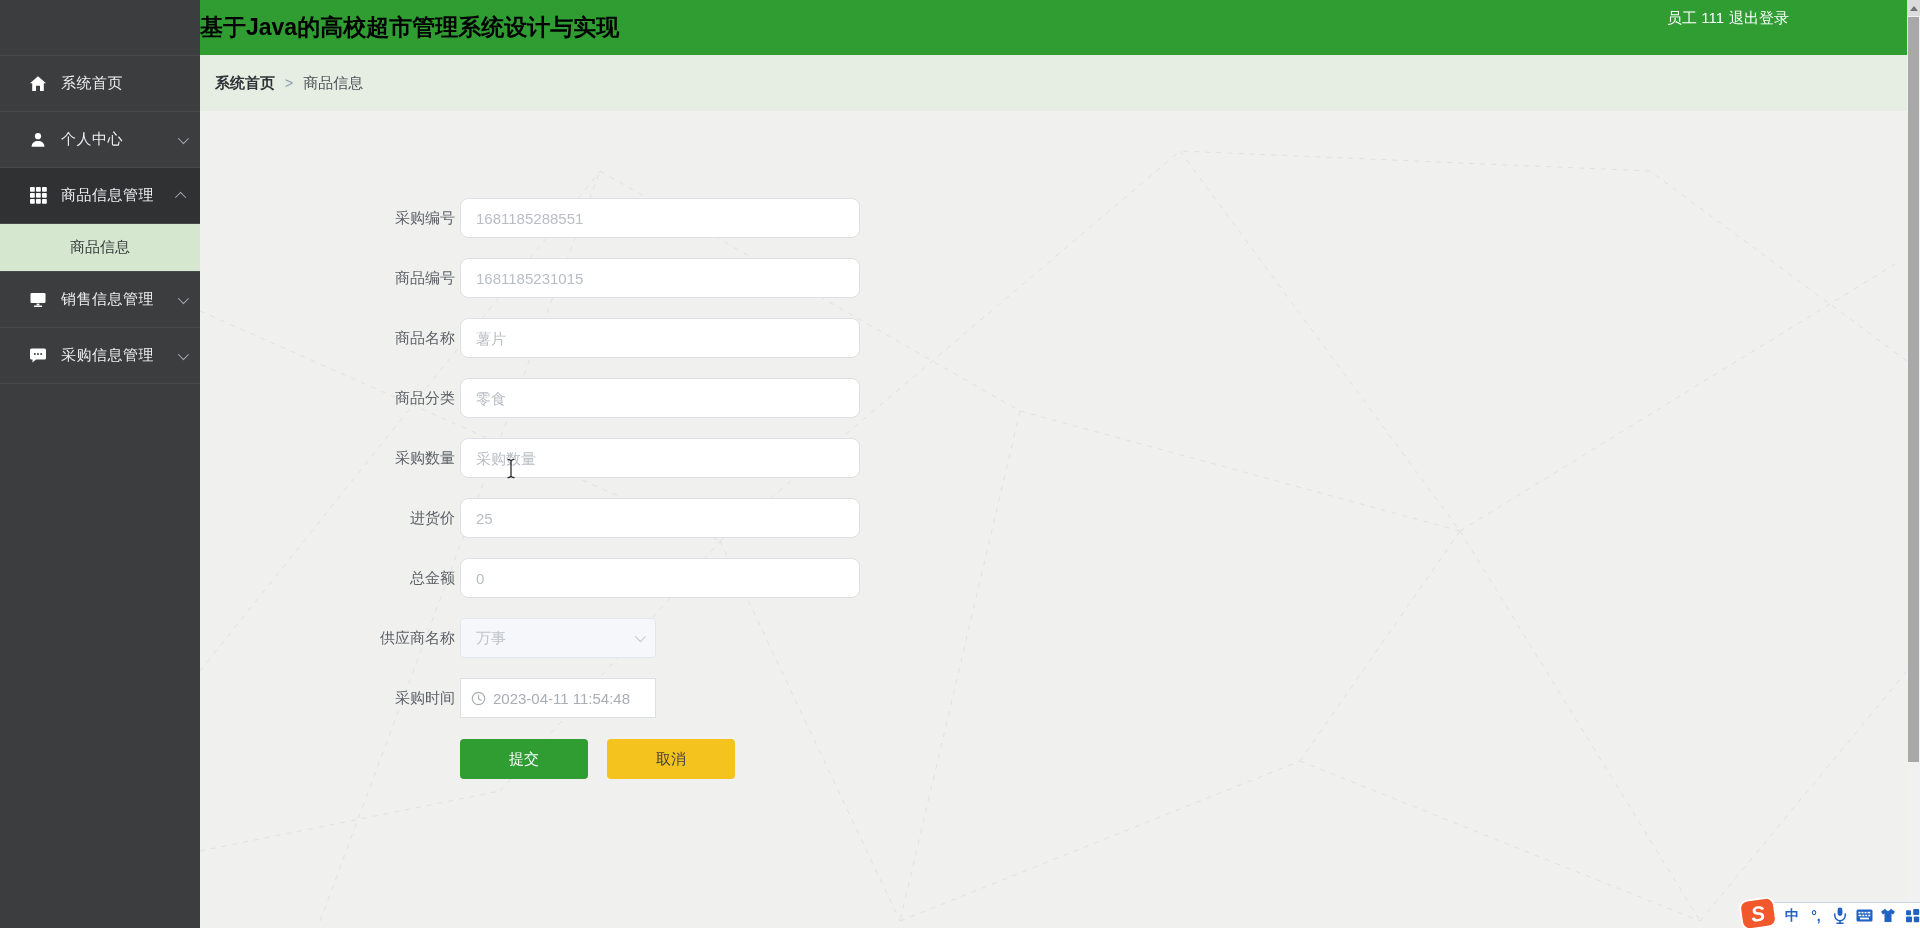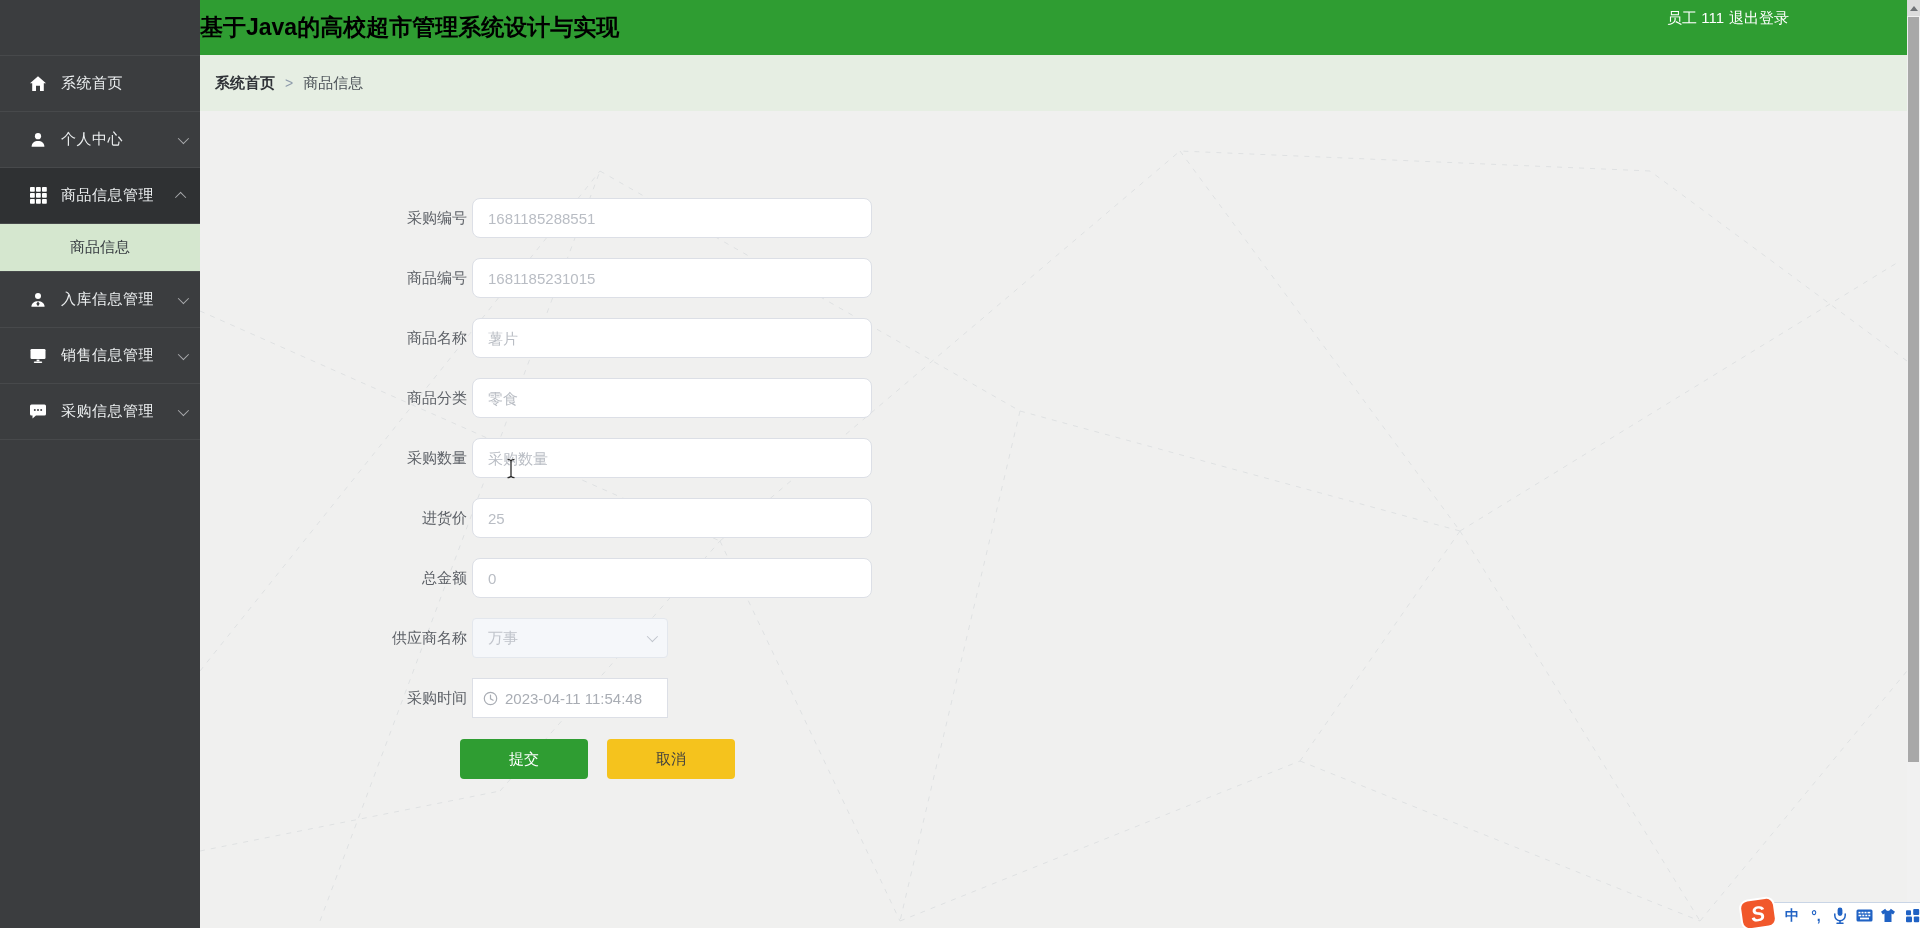--- a/index.html
+++ b/index.html
@@ -44,7 +44,7 @@
   .bg-pattern { position:absolute; left:0; top:0; width:1707px; height:817px; }
 
   .form { position:absolute; left:0; top:87px; width:1200px; }
-  .form-row { display:flex; align-items:center; height:40px; margin-bottom:20px;margin-left:12px; }
+  .form-row { display:flex; align-items:center; height:40px; margin-bottom:20px; }
   .form-label { width:260px; padding-right:5px; text-align:right; font-size:15px; color:#5d6167; flex:none; }
   .text-input { width:400px; height:40px; border:1px solid #dcdfe6; border-radius:8px; background:#fff;
                 padding:0 15px; font-size:15px; color:#606266; font-family:inherit; outline:none; }

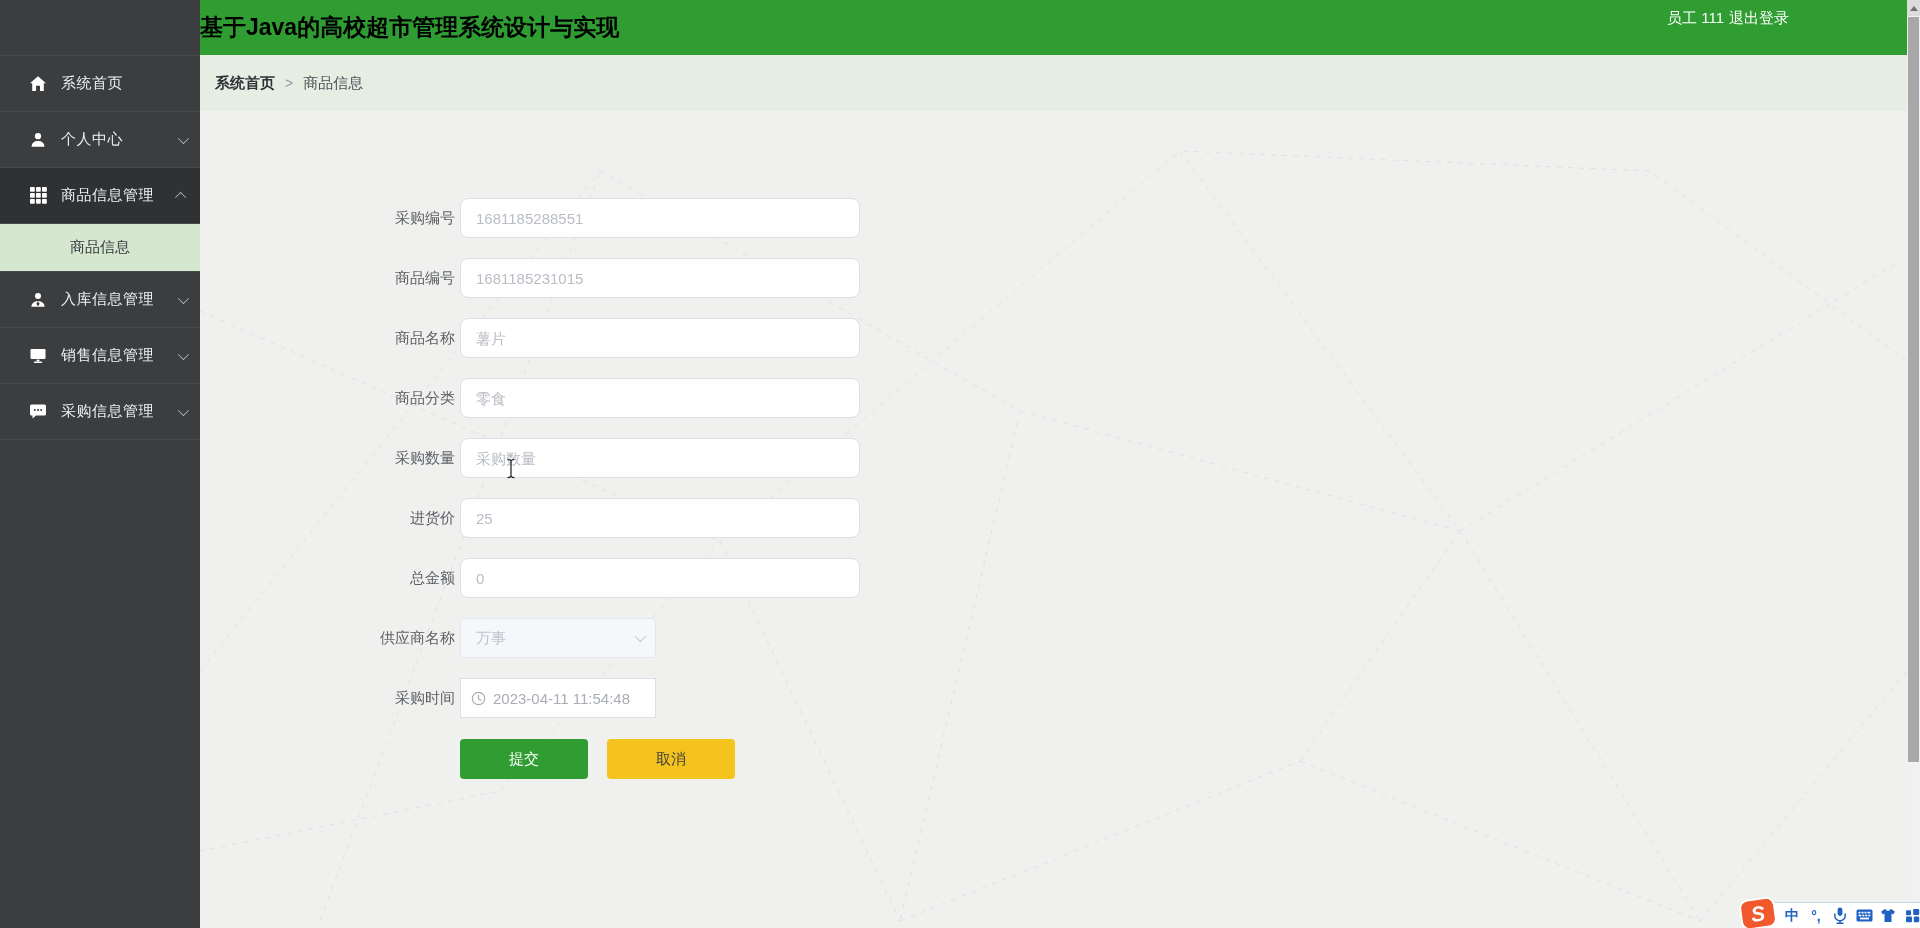--- a/index.html
+++ b/index.html
@@ -131,17 +131,6 @@
       <span>商品信息</span>
     </div>
 
-    <div class="menu-item">
-      <span class="mi-icon">
-        <svg width="18" height="18" viewBox="0 0 18 18">
-            <circle cx="9" cy="5" r="3" fill="#fff"></circle>
-            <path d="M2.4 15.8 c0-3.6 2.9-5.6 6.6-5.6 s6.6 2 6.6 5.6 z" fill="#fff"></path>
-            <path d="M9 10.4 l1.7 2.3 -1.7 2.5 -1.7 -2.5 z" fill="#3b3d3f"></path>
-          </svg>
-      </span>
-      <span class="mi-label">入库信息管理</span>
-      <span class="chev down"></span>
-    </div>
 
     <div class="menu-item">
       <span class="mi-icon">

